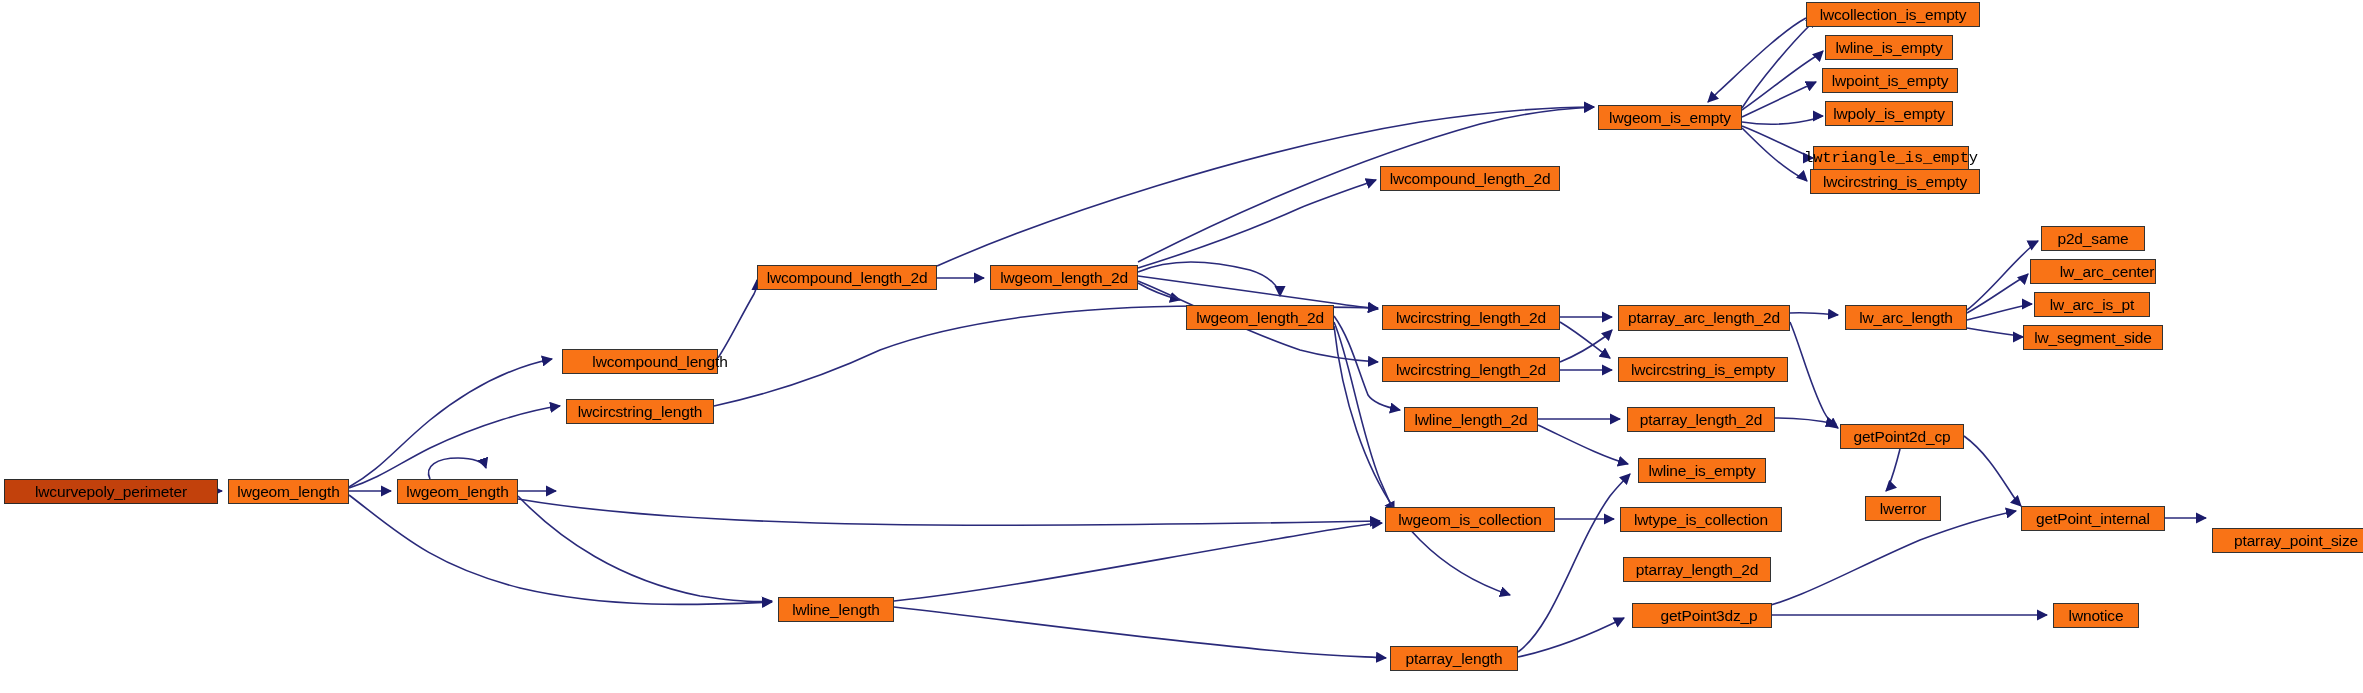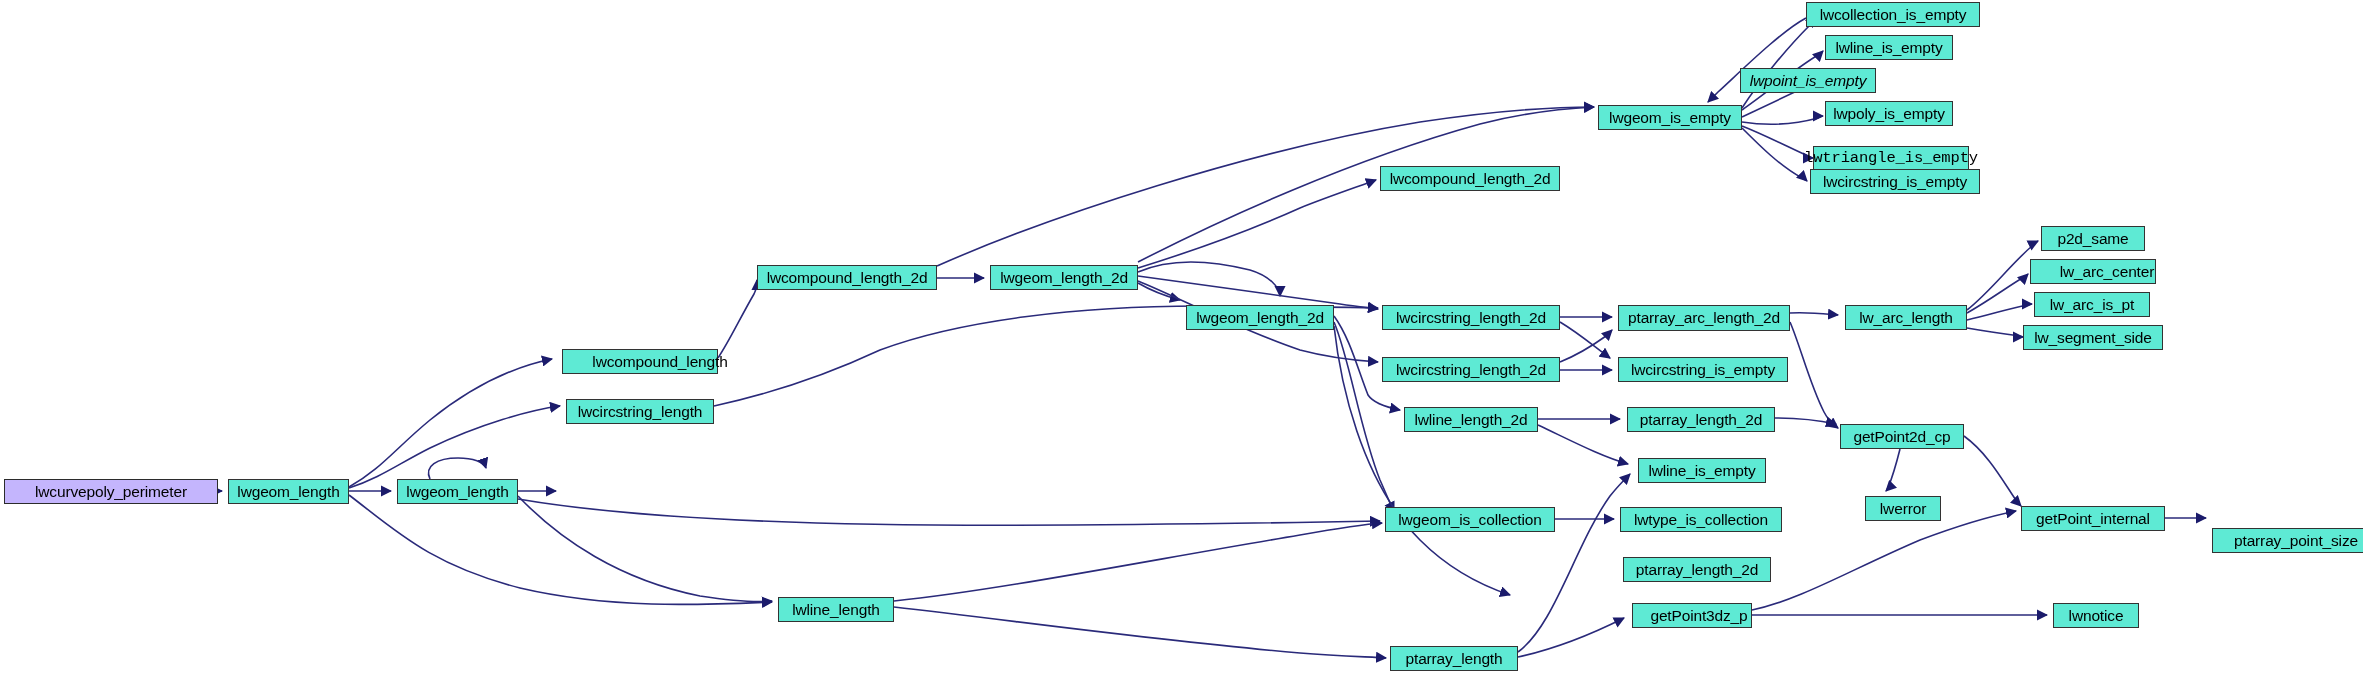--- a/index.html
+++ b/index.html
@@ -36,7 +36,7 @@
     position: absolute;
     box-sizing: border-box;
     border: 1.4px solid #333333;
-    background: #5eead4;
+    background: #f97316;
     color: #000000;
     font-size: 15.5px;
     line-height: 1;

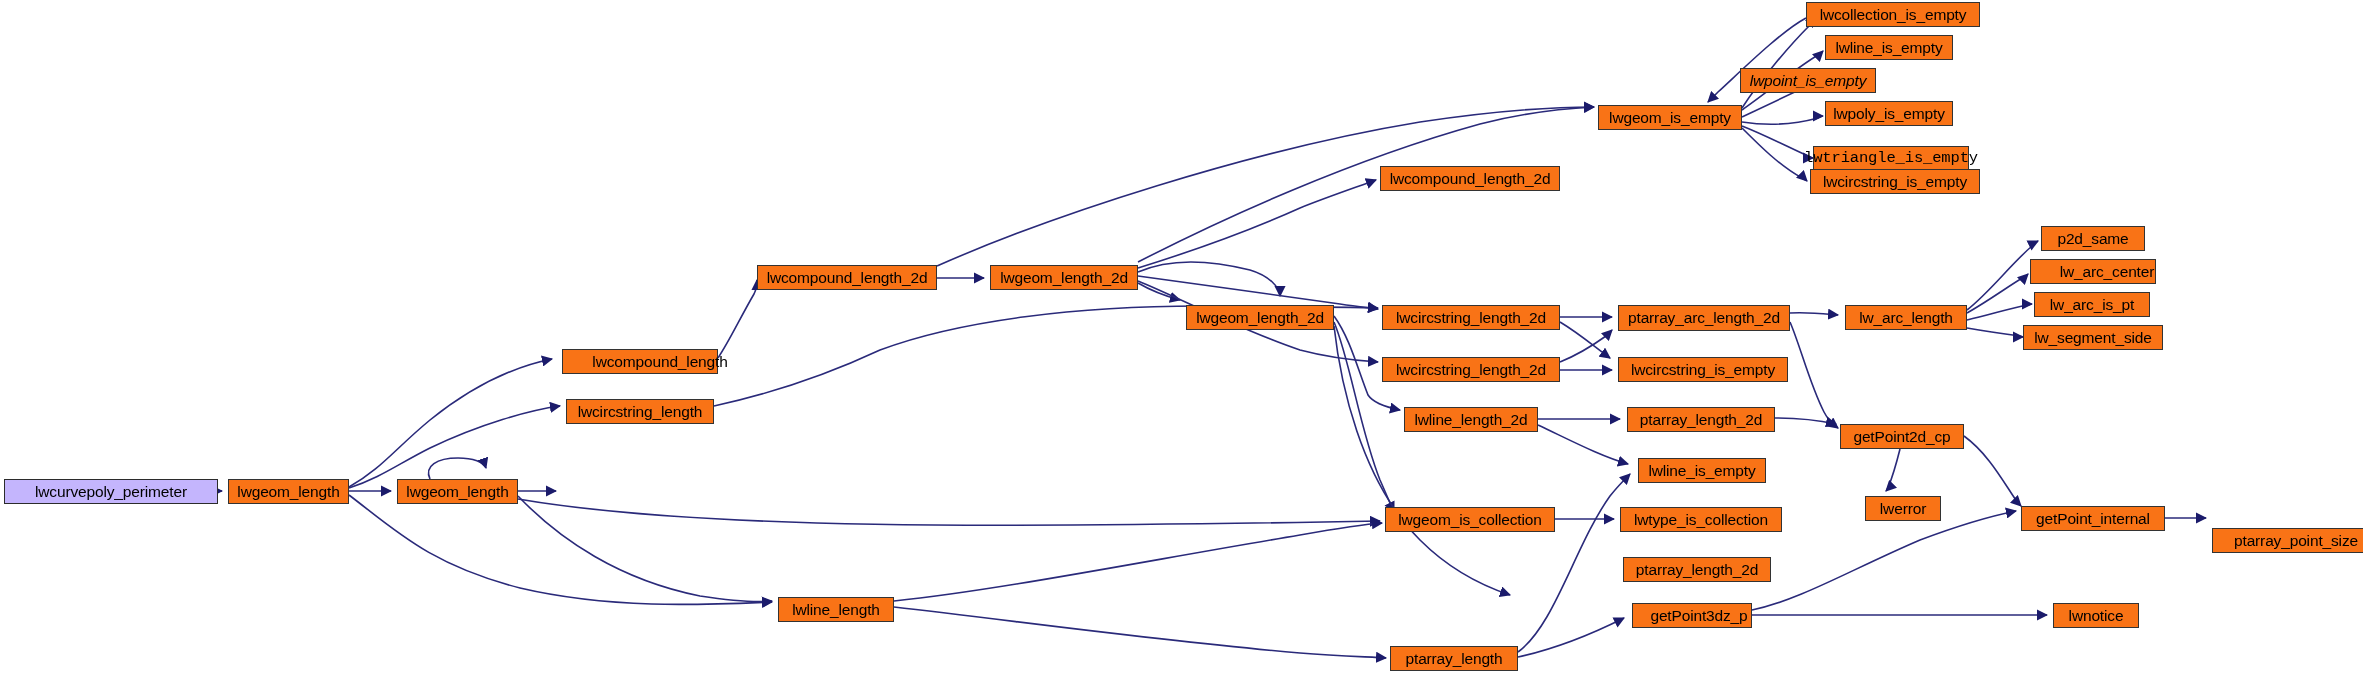--- a/index.html
+++ b/index.html
@@ -142,7 +142,7 @@
       <div class="node" style="left: 1632px; top: 603px; width: 120px; height: 25px; padding-left: 14px;">getPoint3dz_p</div>
       <div class="node" style="left: 1806px; top: 2px; width: 174px; height: 25px;">lwcollection_is_empty</div>
       <div class="node" style="left: 1825px; top: 35px; width: 128px; height: 25px;">lwline_is_empty</div>
-      <div class="node" style="left: 1740px; top: 68px; width: 136px; height: 25px; font-style: italic;">lwpoint_is_empty</div>
+      <div class="node" style="left: 1822px; top: 68px; width: 136px; height: 25px;">lwpoint_is_empty</div>
       <div class="node" style="left: 1825px; top: 101px; width: 128px; height: 25px;">lwpoly_is_empty</div>
       <div class="node" style="left: 1813px; top: 146px; width: 156px; height: 25px; font-family: Liberation Mono, monospace;">lwtriangle_is_empty</div>
       <div class="node" style="left: 1810px; top: 169px; width: 170px; height: 25px;">lwcircstring_is_empty</div>

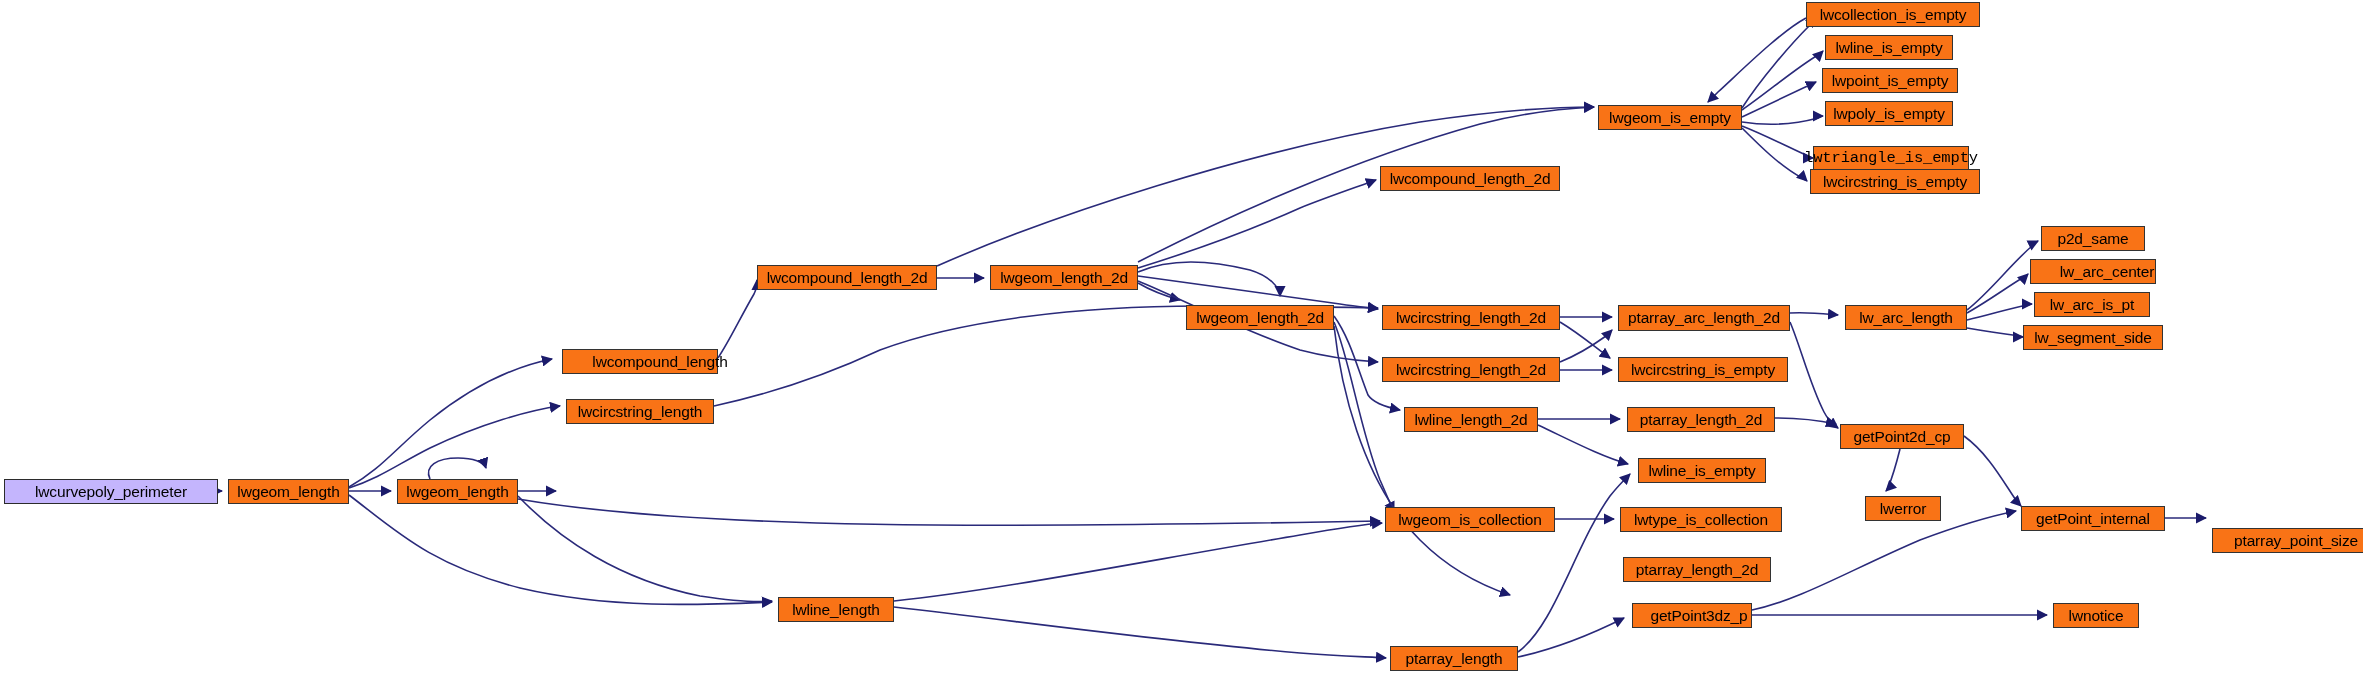--- a/index.html
+++ b/index.html
@@ -47,7 +47,7 @@
     letter-spacing: -0.15px;
   }
   .node.root {
-    background: #c4b5fd;
+    background: #c2410c;
     border-color: #2b2b2b;
   }
 </style>

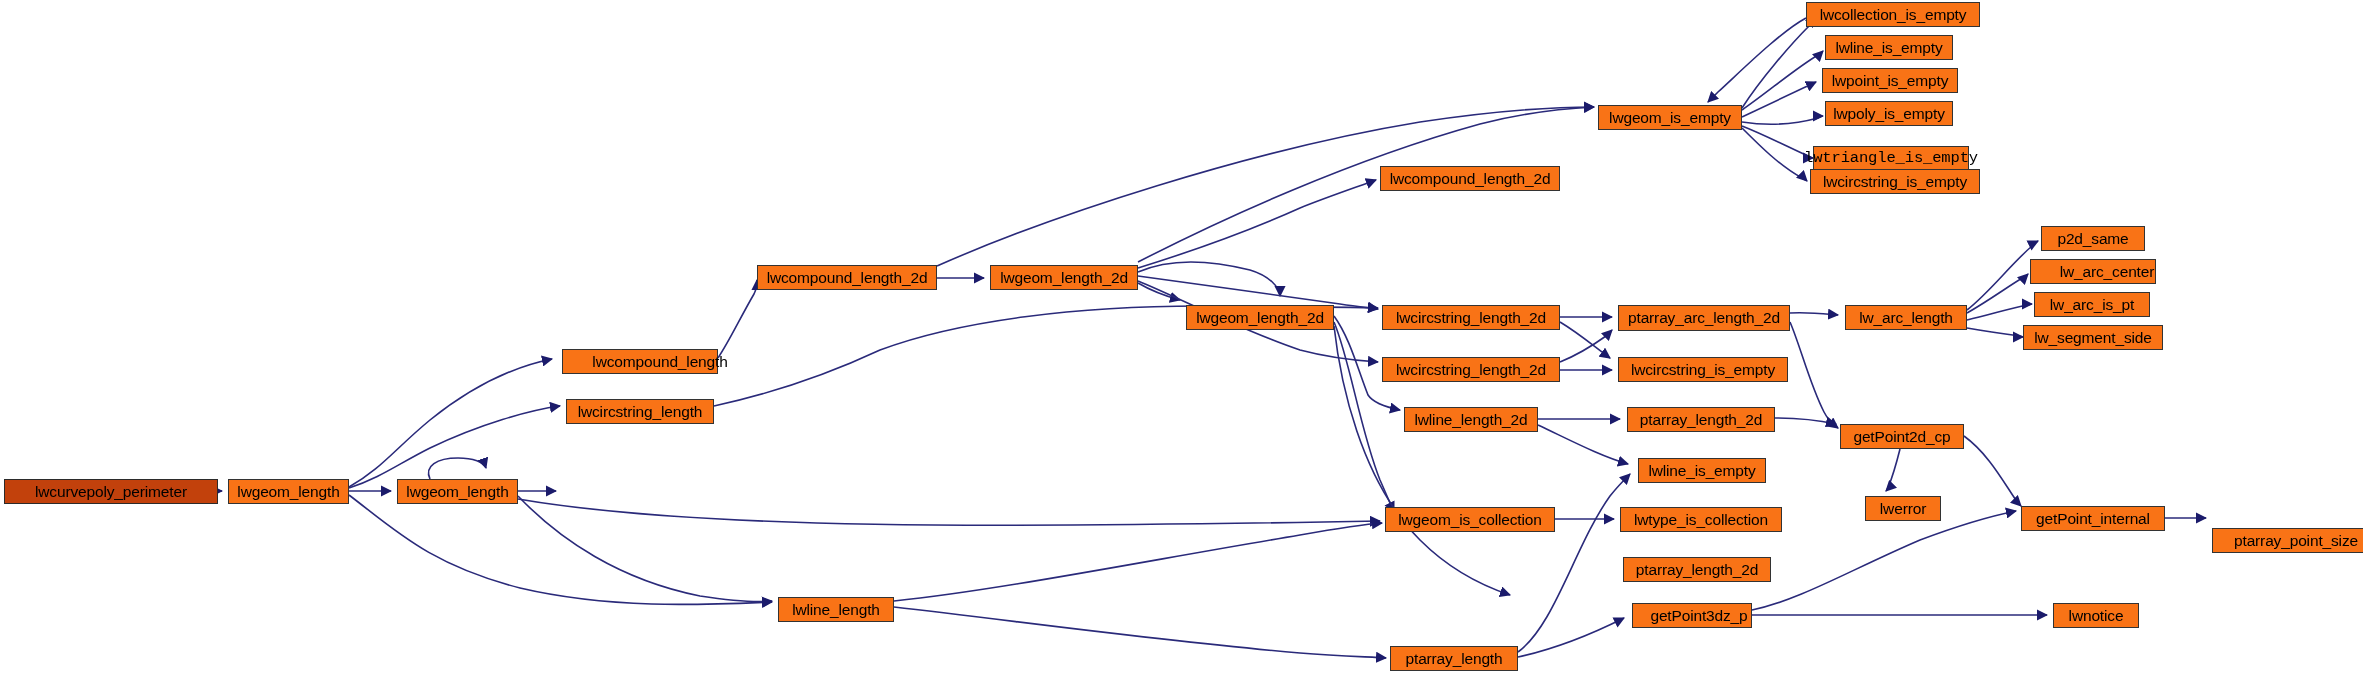--- a/index.html
+++ b/index.html
@@ -139,7 +139,7 @@
       <div class="node" style="left: 1638px; top: 458px; width: 128px; height: 25px;">lwline_is_empty</div>
       <div class="node" style="left: 1620px; top: 507px; width: 162px; height: 25px;">lwtype_is_collection</div>
       <div class="node" style="left: 1623px; top: 557px; width: 148px; height: 25px;">ptarray_length_2d</div>
-      <div class="node" style="left: 1632px; top: 603px; width: 120px; height: 25px; padding-left: 14px;">getPoint3dz_p</div>
+      <div class="node" style="left: 1632px; top: 603px; width: 140px; height: 25px; padding-left: 14px;">getPoint3dz_p</div>
       <div class="node" style="left: 1806px; top: 2px; width: 174px; height: 25px;">lwcollection_is_empty</div>
       <div class="node" style="left: 1825px; top: 35px; width: 128px; height: 25px;">lwline_is_empty</div>
       <div class="node" style="left: 1822px; top: 68px; width: 136px; height: 25px;">lwpoint_is_empty</div>

